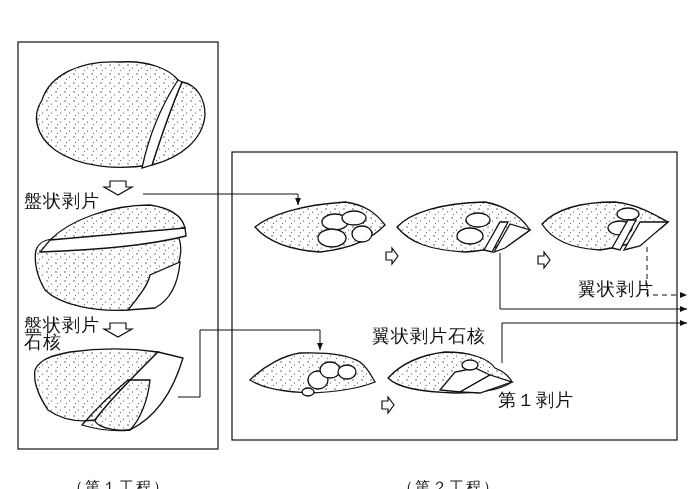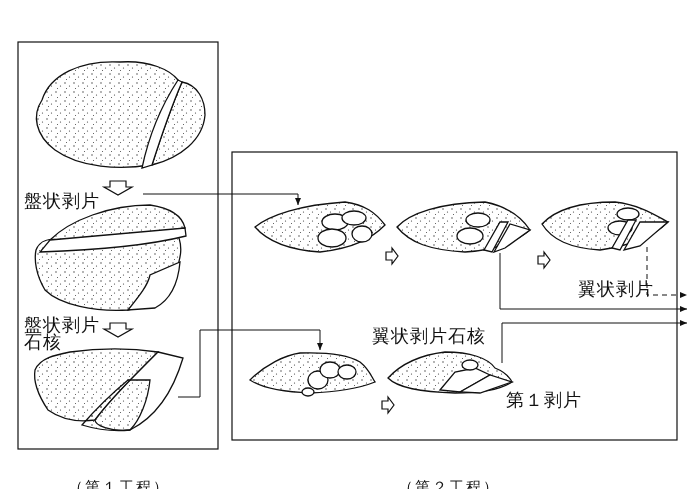--- a/index.html
+++ b/index.html
@@ -109,7 +109,7 @@
 
 <div class="lbl" style="left:578px; top:252px;margin-top:29px;">翼状剥片</div>
 <div class="lbl" style="left:372px; top:328px;">翼状剥片石核</div>
-<div class="lbl" style="left:498px; top:392px;margin-left:8px;">第１剥片</div>
+<div class="lbl" style="left:498px; top:392px;">第１剥片</div>
 
 <div class="cap" style="left:68px; top:454px;">（第１工程）</div>
 <div class="cap" style="left:398px; top:454px;">（第２工程）</div>

